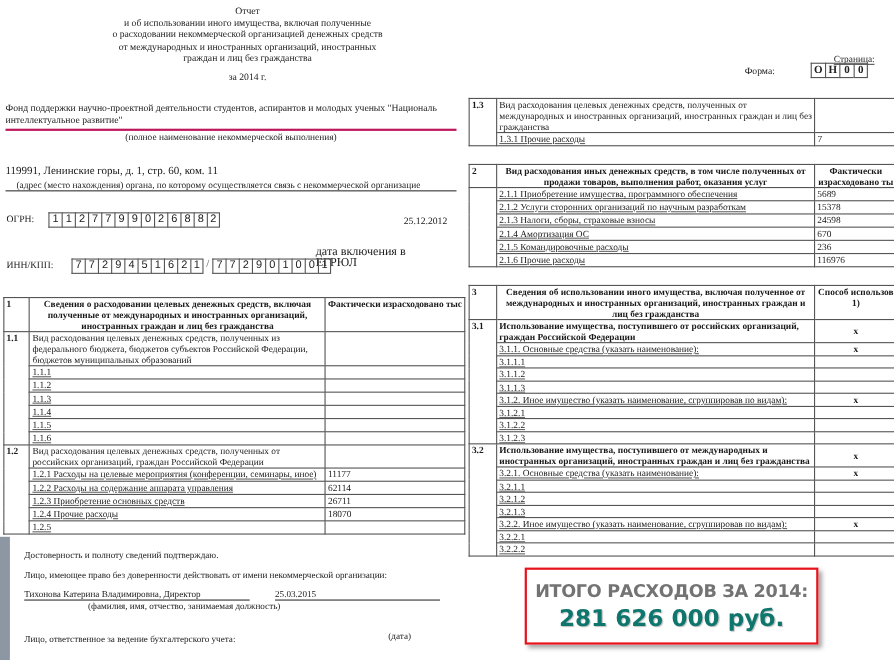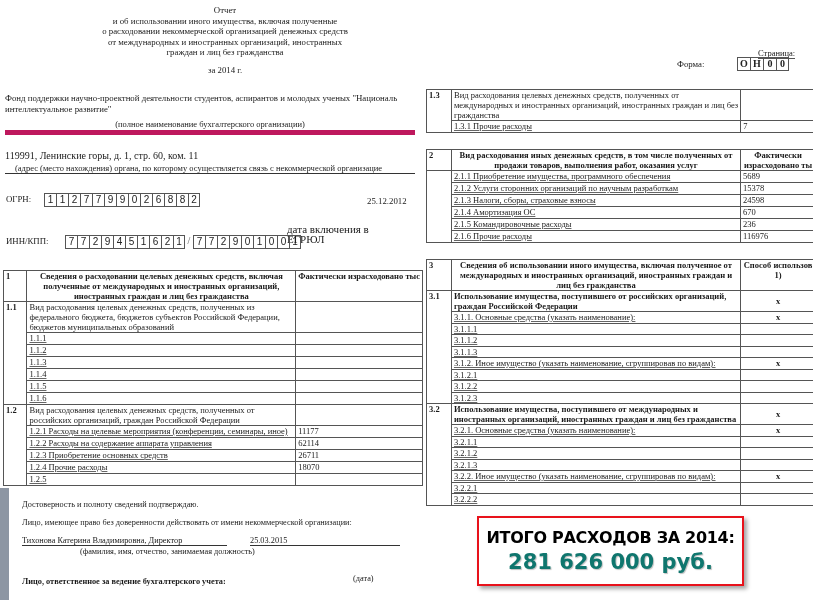--- a/index.html
+++ b/index.html
@@ -14,7 +14,7 @@
   
   .report-title { left: 60px; top: 5px; width: 330px; line-height: 10.5px; font-size: 8.8px; }
   .report-year { left: 60px; top: 65px; width: 330px; font-size: 8.8px; }
-  .org-name { left: 5px; top: 93px; width: 410px; line-height: 10.5px; font-size: 8.8px; white-space: nowrap; overflow: hidden; border-bottom: 5px solid #be185d; padding-bottom: 16px; }
+  .org-name { left: 5px; top: 93px; width: 410px; line-height: 10.5px; font-size: 8.8px; white-space: nowrap; overflow: hidden; border-bottom: 2px solid #be185d; padding-bottom: 3px; }
   .org-caption { left: 60px; top: 119px; width: 300px; font-size: 8.5px; }
   .addr { left: 5px; top: 150px; width: 410px; font-size: 10px; border-bottom: 1px solid #333; padding-bottom: 12px; white-space: nowrap; }
   .addr-caption { left: 15px; top: 163px; width: 405px; font-size: 8.5px; white-space: nowrap; overflow: hidden; }

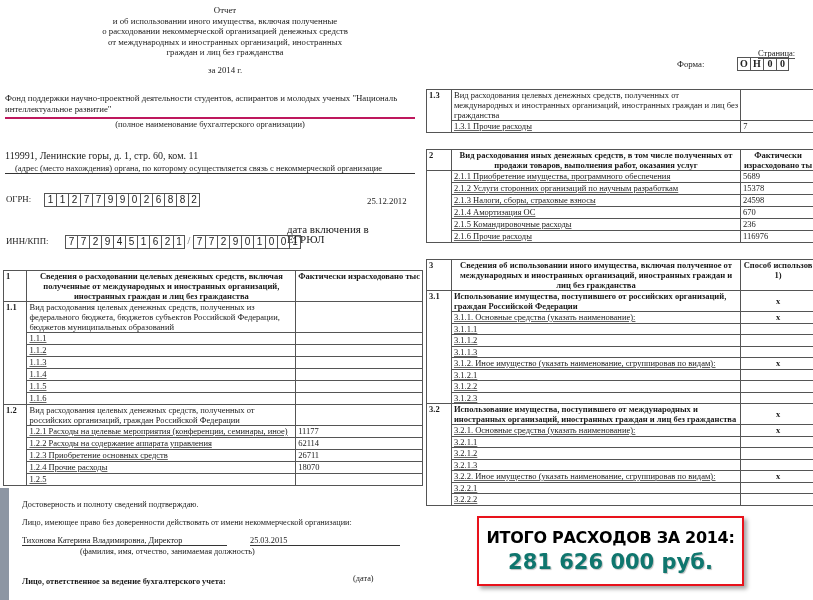--- a/index.html
+++ b/index.html
@@ -87,7 +87,7 @@
   <div>Фонд поддержки научно-проектной деятельности студентов, аспирантов и молодых ученых "Националь</div>
   <div>интеллектуальное развитие"</div>
 </div>
-<div class="abs org-caption center">(полное наименование бухгалтерского организации)</div>
+<div class="abs org-caption center">(полное наименование некоммерческой выполнения)</div>
 
 <div class="abs addr">119991, Ленинские горы, д. 1, стр. 60, ком. 11</div>
 <div class="abs addr-caption">(адрес (место нахождения) органа, по которому осуществляется связь с некоммерческой организацие</div>

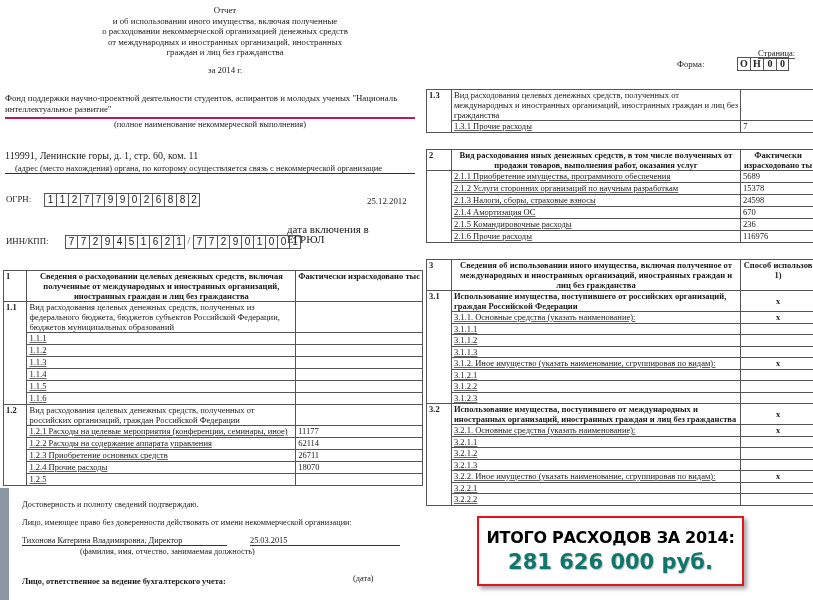--- a/index.html
+++ b/index.html
@@ -66,7 +66,7 @@
 
   
   .total-box { left: 477px; top: 516px; width: 267px; height: 70px; border: 2px solid #e8121b; background: #fff; box-shadow: 3px 3px 4px rgba(0,0,0,0.35); text-align: center; font-family: "DejaVu Sans", sans-serif; font-weight: bold; }
-  .total-title { margin-top: 10px; font-size: 16px; color: #000000; letter-spacing: -0.3px; }
+  .total-title { margin-top: 10px; font-size: 16px; color: #737373; letter-spacing: -0.3px; }
   .total-value { margin-top: 3px; font-size: 21px; color: #0f766e; text-shadow: 1px 1px 1px rgba(0,0,0,0.25); }
 </style>
 </head>

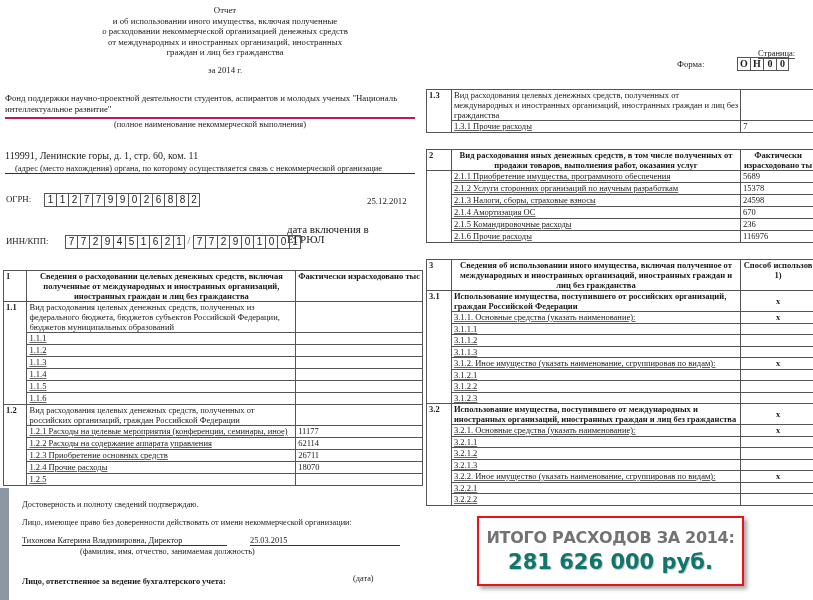--- a/index.html
+++ b/index.html
@@ -56,7 +56,7 @@
   .sig-date { left: 250px; top: 536px; width: 150px; border-bottom: 1px solid #333; font-size: 8.3px; }
   .sig-caption { left: 80px; top: 547px; font-size: 8.3px; }
   .date-caption { left: 353px; top: 574px; font-size: 8.3px; }
-  .accountant { left: 22px; top: 577px; font-size: 8.3px; font-weight: bold; }
+  .accountant { left: 22px; top: 577px; font-size: 8.3px; }
 
   
   .page-label { left: 758px; top: 48px; font-size: 8.5px; border-bottom: 1px solid #555; }

